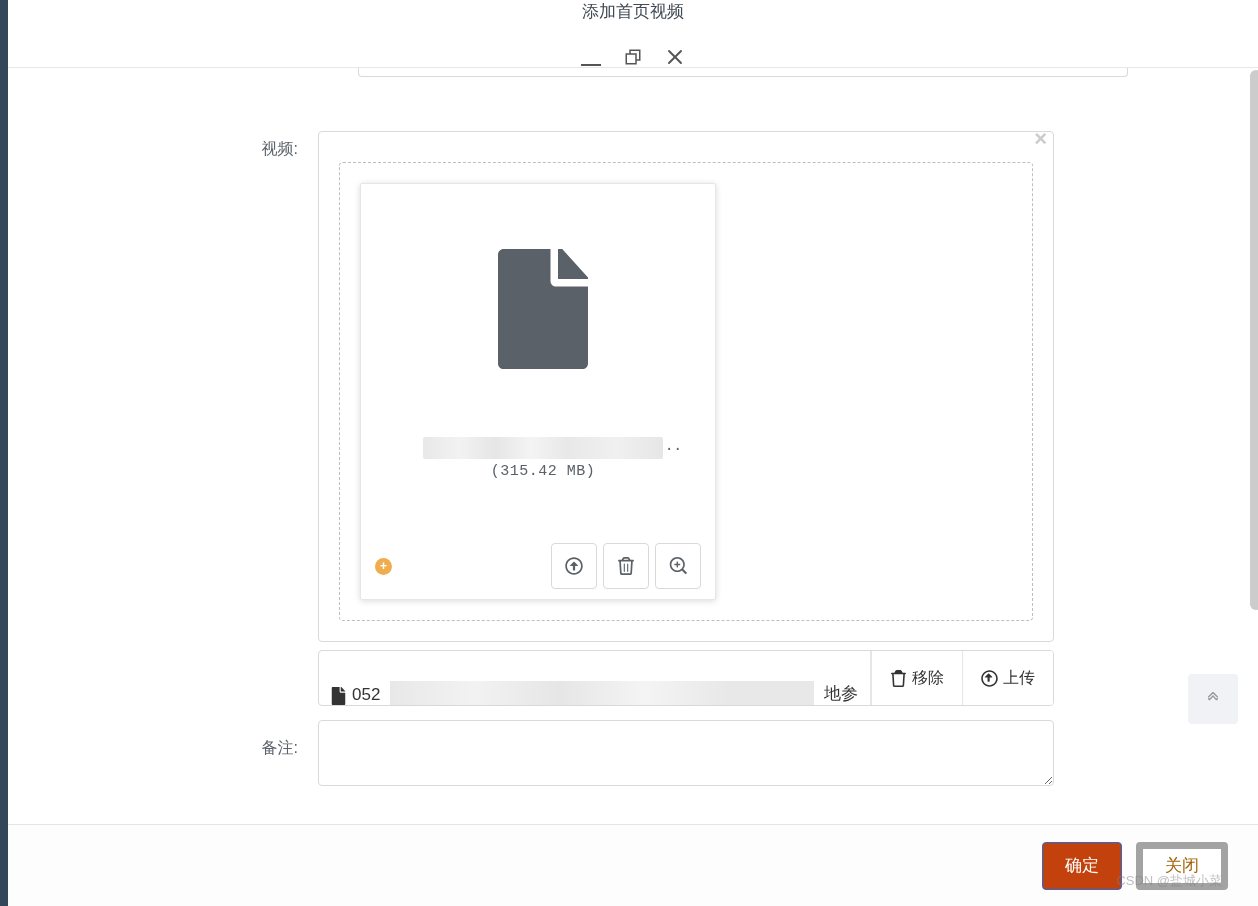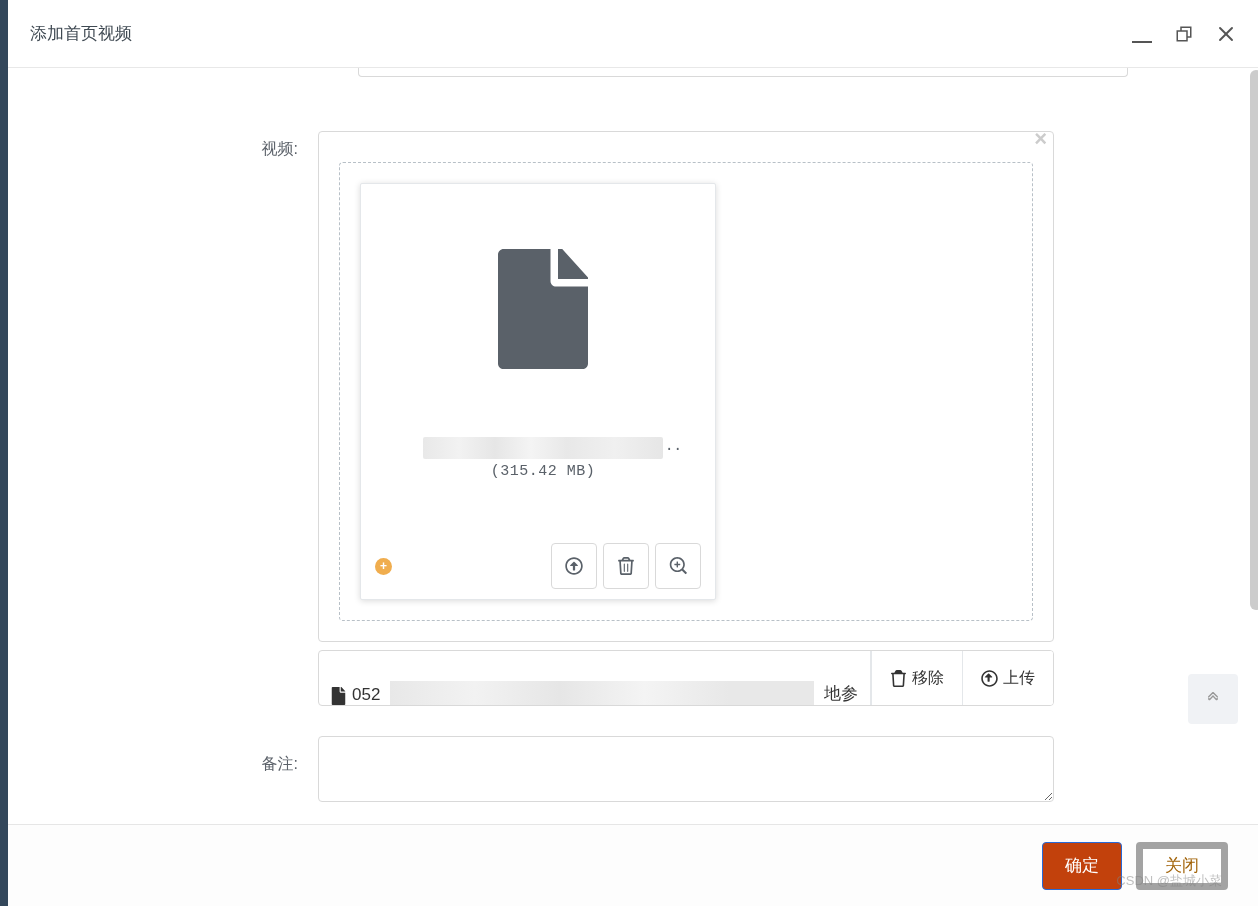--- a/index.html
+++ b/index.html
@@ -30,6 +30,7 @@
       justify-content: space-between;
       border-bottom: 1px solid #e8e8e8;
       background: #fff;
+      flex-direction: column;
     }
     .title-bar .title {
       font-size: 17px;

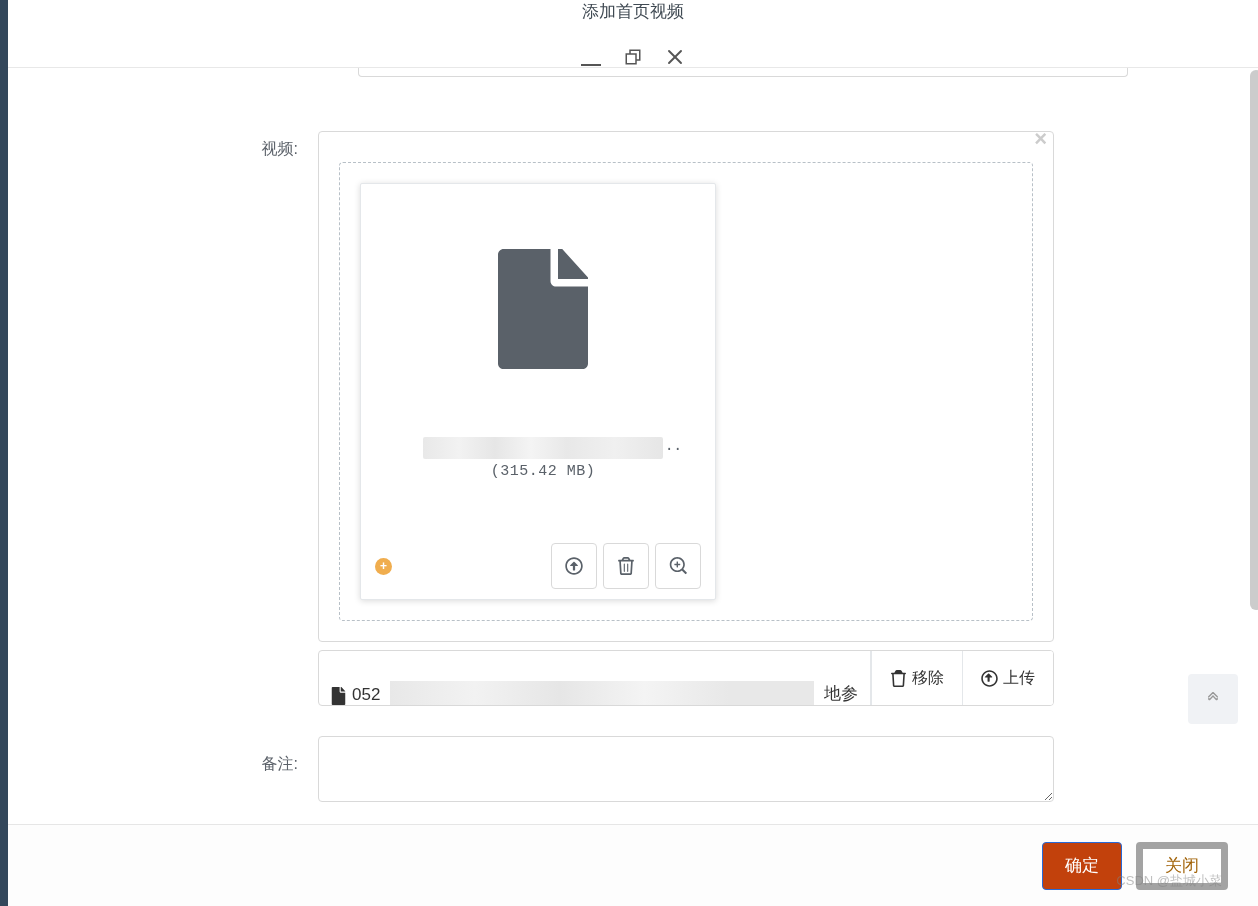--- a/index.html
+++ b/index.html
@@ -395,7 +395,7 @@
       </div>
     </div>
 
-    <div class="form-row" style="margin-top:30px;">
+    <div class="form-row" style="margin-top:14px;">
       <div class="form-label form-label-inline">备注:</div>
       <div class="form-content remark-area">
         <textarea style=""></textarea>

